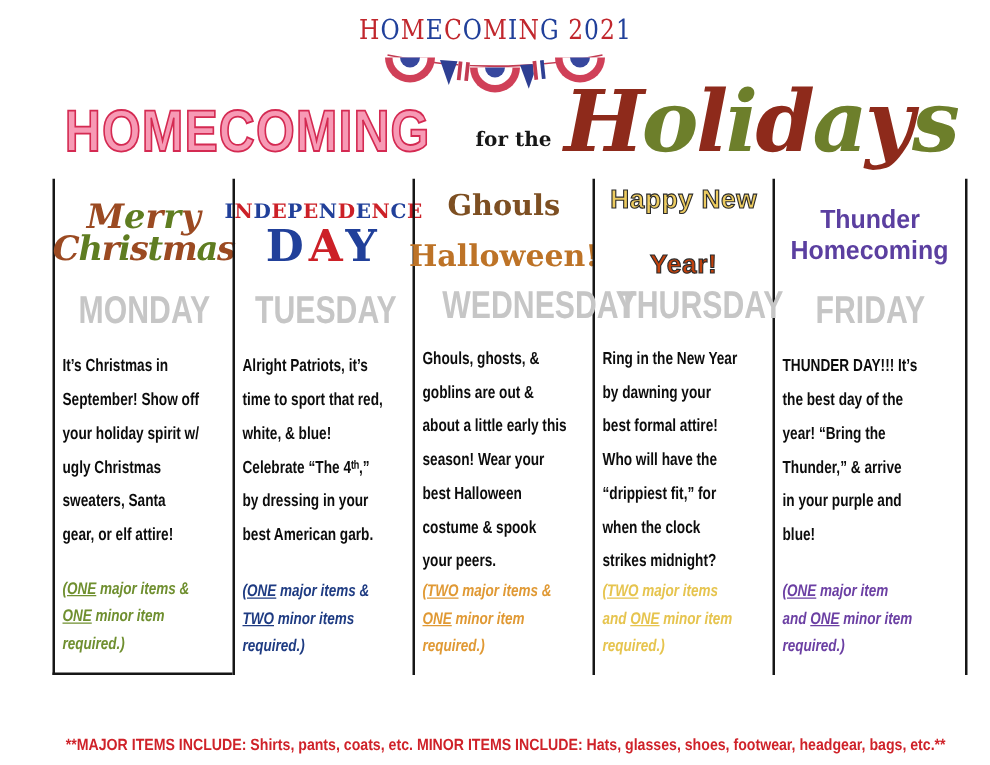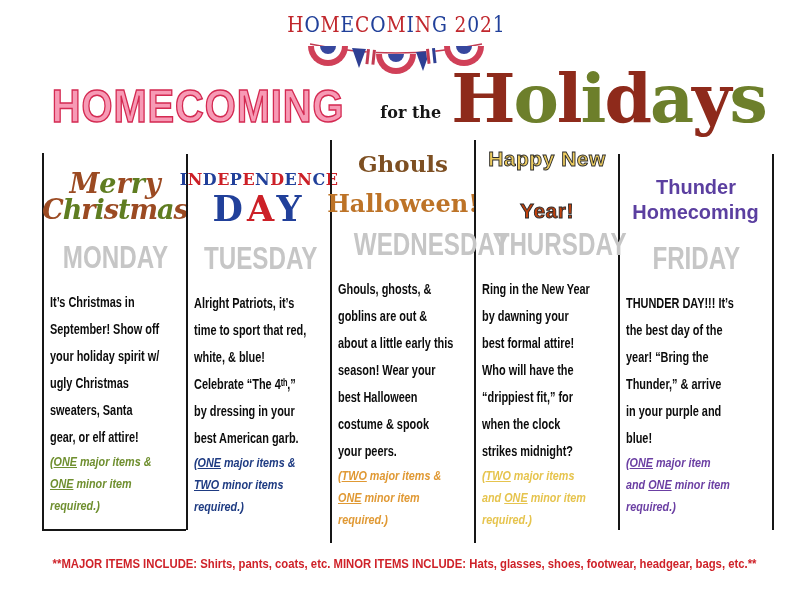--- a/index.html
+++ b/index.html
@@ -20,7 +20,7 @@
     transform:scaleX(0.85); transform-origin:center baseline; font-family:"Liberation Sans", sans-serif; }
   .word-forthe { font-size:16px; font-weight:700; color:#161616; position:relative; top:-4px;
     font-family:"DejaVu Serif", serif; }
-  .word-holidays { font-family:"DejaVu Serif", serif; font-weight:bold;
+  .word-holidays { font-family:"DejaVu Serif", serif; font-style:italic; font-weight:bold;
     font-size:68px; letter-spacing:-2px; line-height:1; }
 
   

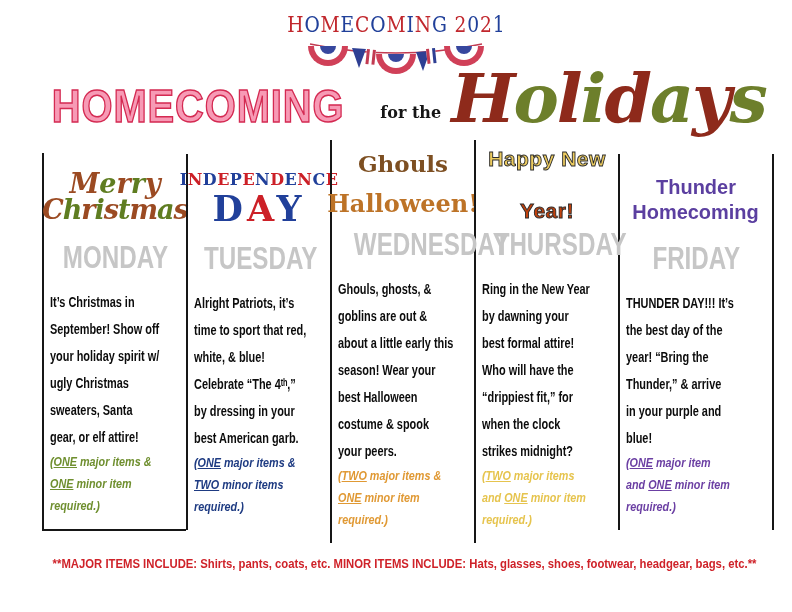--- a/index.html
+++ b/index.html
@@ -24,7 +24,7 @@
     font-size:68px; letter-spacing:-2px; line-height:1; }
 
   
-  .table { position:absolute; top:143px; left:42px; width:712px; height:397px; display:flex;align-items:center; }
+  .table { position:absolute; top:143px; left:42px; width:712px; height:397px; display:flex; }
   .col { width:144px; border-left:2px solid #161616; display:flex; flex-direction:column; }
   .col:last-child { width:156px; border-right:2px solid #161616; }
   .col-monday { border-bottom:2px solid #161616; }

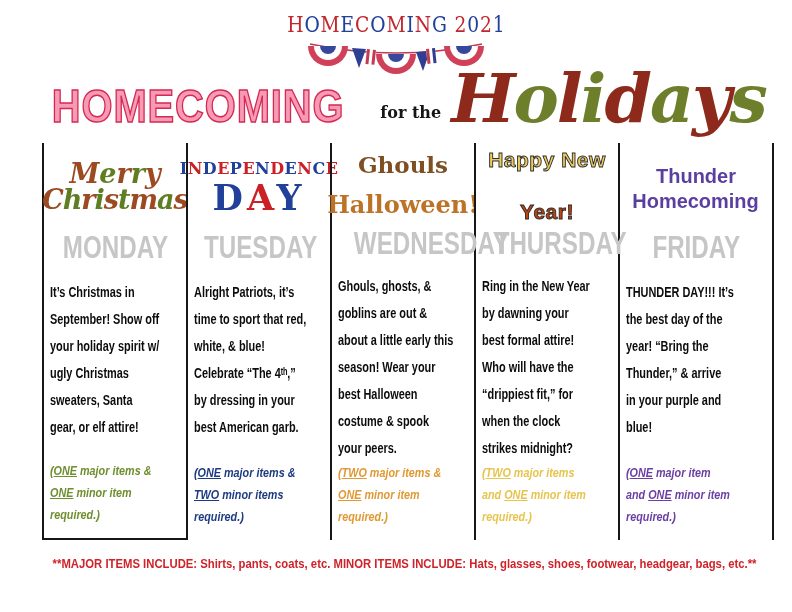--- a/index.html
+++ b/index.html
@@ -60,7 +60,7 @@
   .req div { line-height:22px; white-space:nowrap; }
   .useg { text-decoration:underline; }
 
-  .footnote { position:absolute; top:556px; left:0; width:100%; text-align:left;
+  .footnote { position:absolute; top:588px; left:0; width:100%; text-align:left;
     color:#cf2229; font-weight:bold; font-size:13px; }
   .footnote .squeeze { display:inline-block; transform:scaleX(0.87); transform-origin:center; white-space:nowrap; }
 </style>

